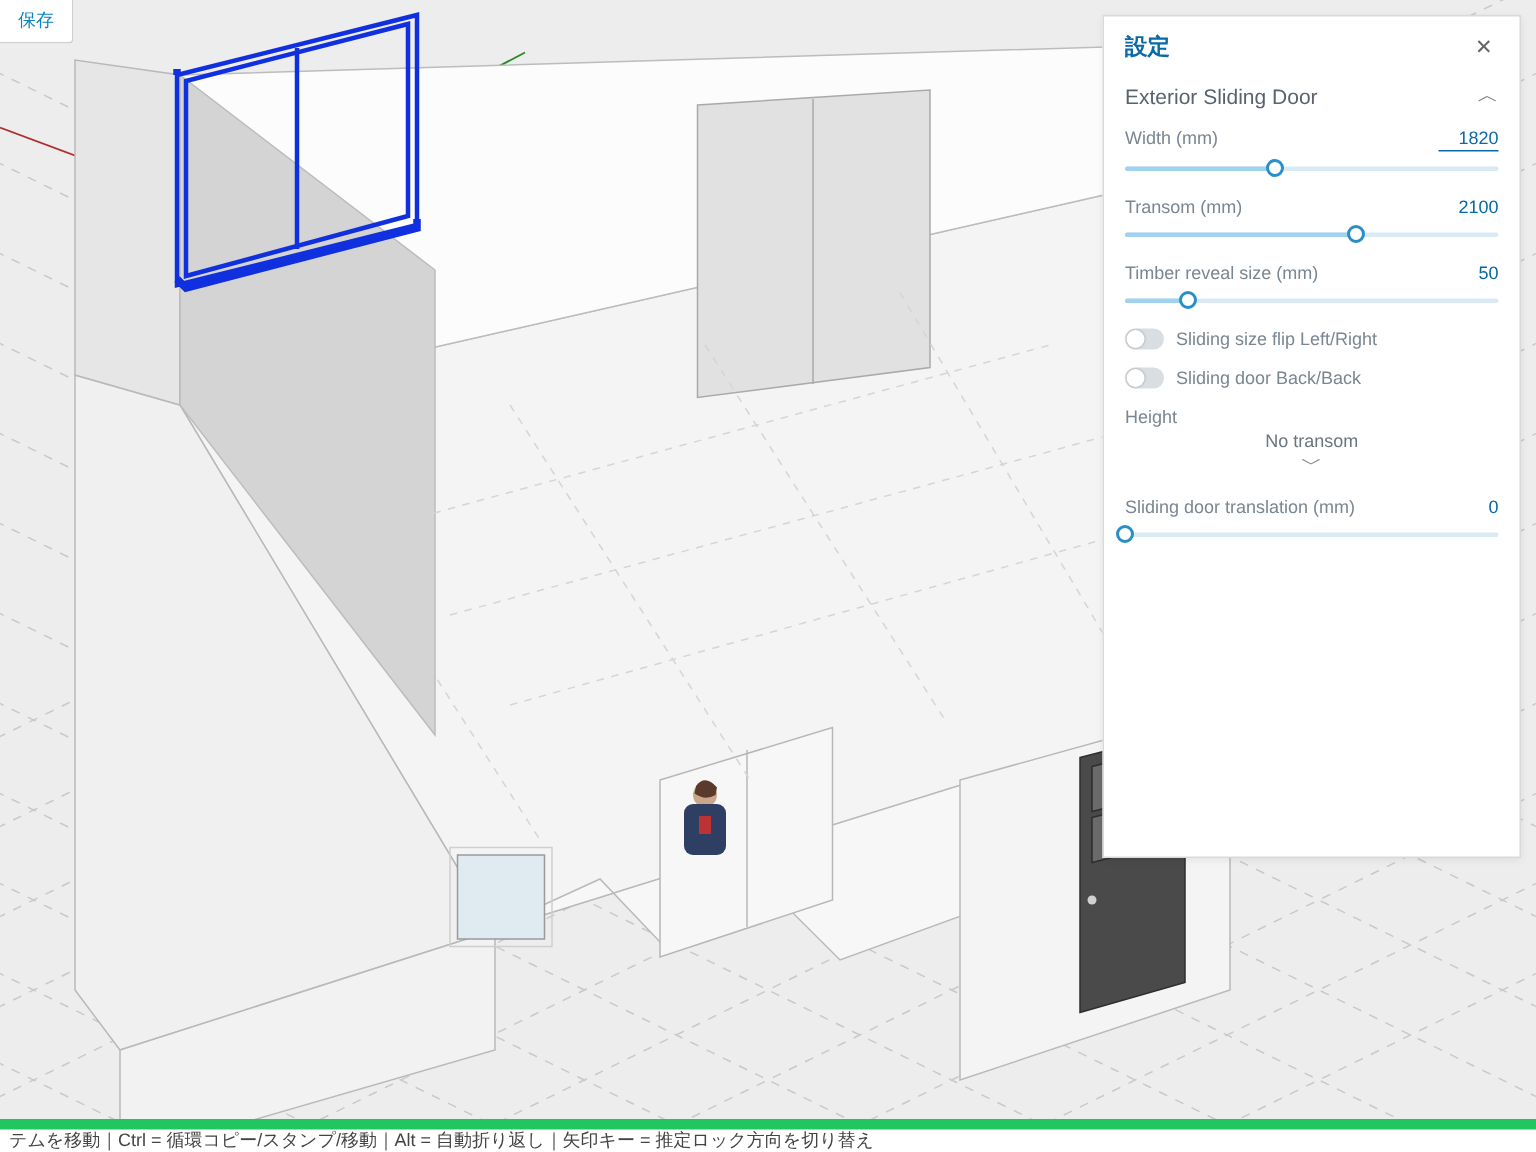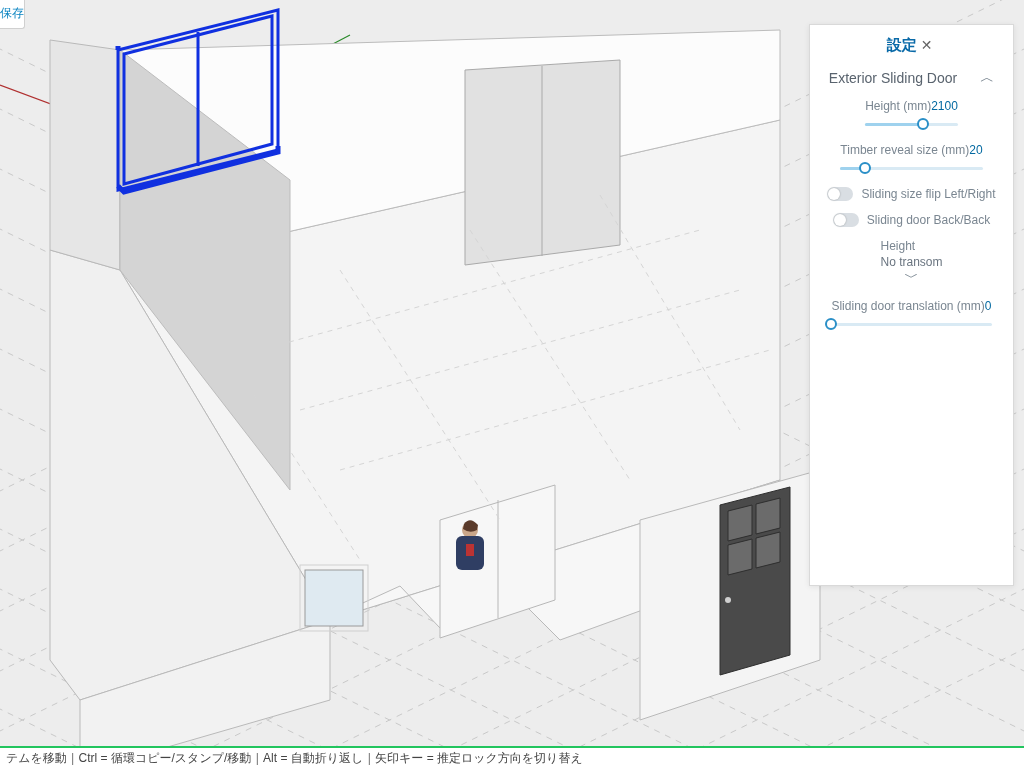--- a/index.html
+++ b/index.html
@@ -10,7 +10,7 @@
   .scene { position:absolute; inset:0; }
 
   .save-btn {
-    position:absolute; left:0; top:0; padding:5px 0 6px; background:#fff;
+    position:absolute; left:0; top:0; padding:5px 12px 6px; background:#fff;
     color:#0a84c1; border:1px solid #d0d0d0; border-top:none; border-left:none;
     border-bottom-right-radius:3px; font-size:12px; cursor:pointer;
   }

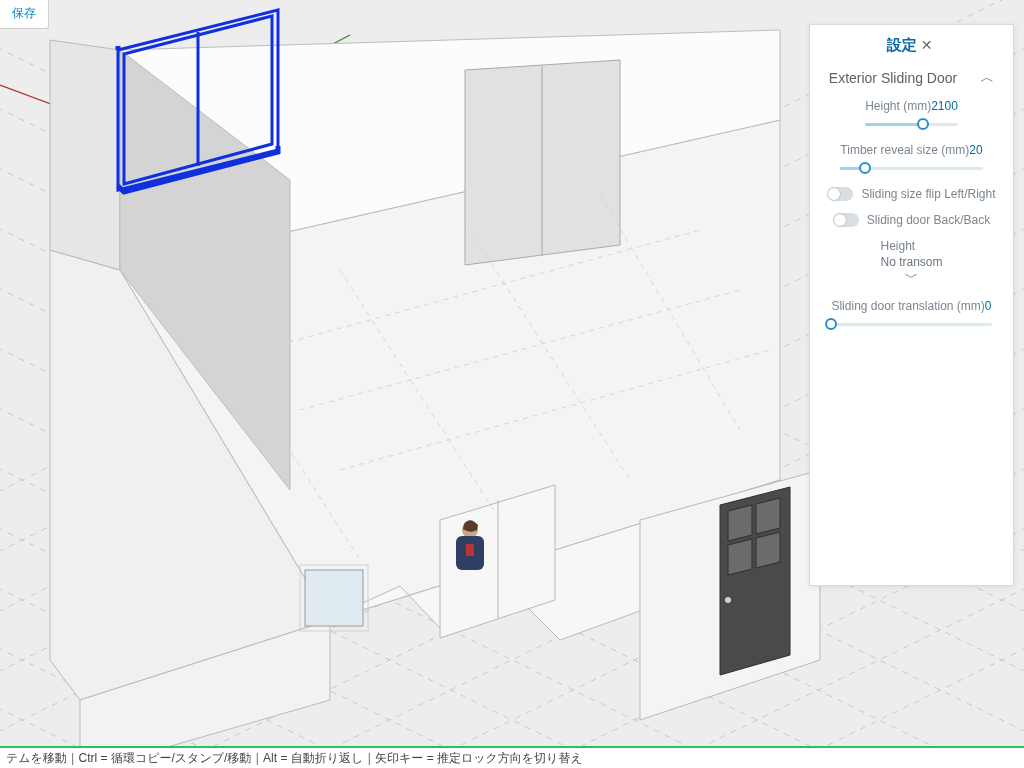--- a/index.html
+++ b/index.html
@@ -17,10 +17,10 @@
 
   
   .panel {
-    position:absolute; right:10px; top:24px; width:205px; height:562px;
+    position:absolute; right:10px; top:10px; width:279px; height:562px;
     background:#fff; border:1px solid #d9d9d9; box-shadow:0 1px 6px rgba(0,0,0,.08);
     padding:10px 14px; display:flex; flex-direction:column; gap:8px;
-    font-size:12px; color:#6a7580;align-items:center;
+    font-size:12px; color:#6a7580;
   }
   .panel-header { display:flex; align-items:center; justify-content:space-between; }
   .panel-title { color:#0a6aa8; font-weight:700; font-size:15px; }

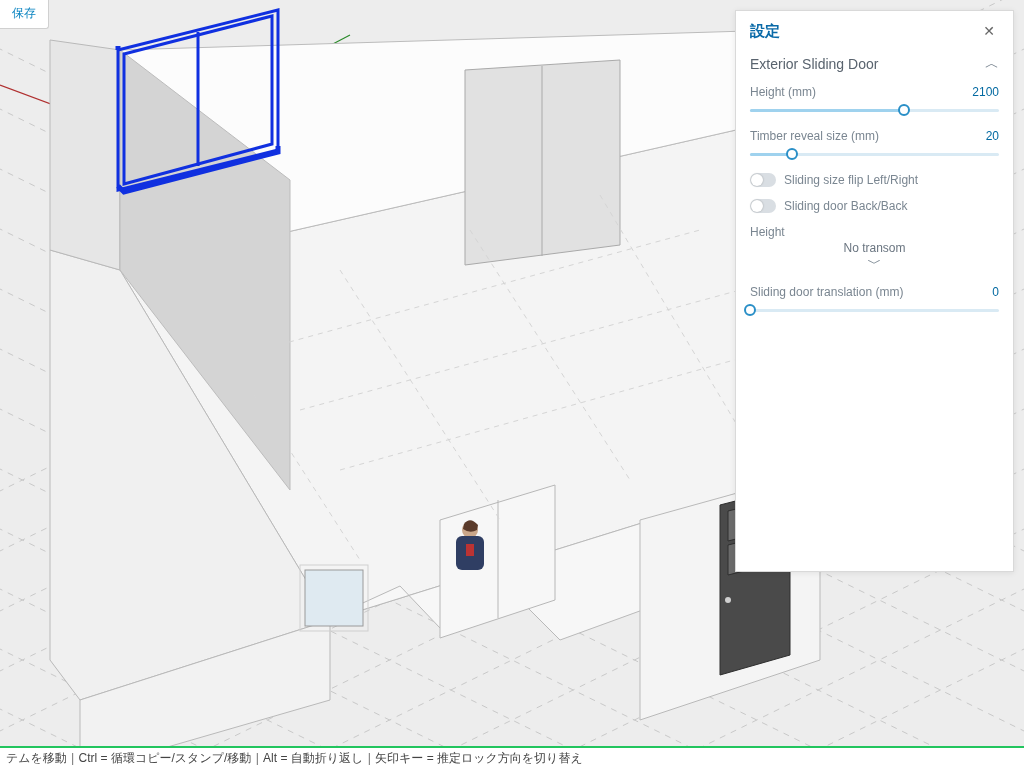--- a/index.html
+++ b/index.html
@@ -179,6 +179,17 @@
     <div class="chev">︿</div>
   </div>
 
+  <div class="prop">
+    <div class="prop-row">
+      <span class="prop-label">Width (mm)</span>
+      <span class="prop-value edit">1820</span>
+    </div>
+    <div class="slider">
+      <div class="track"></div>
+        <div class="fill" style="width: 40%;"></div>
+        <div class="knob" style="left: 40%;"></div>
+    </div>
+  </div>
 
   <div class="prop">
     <div class="prop-row">

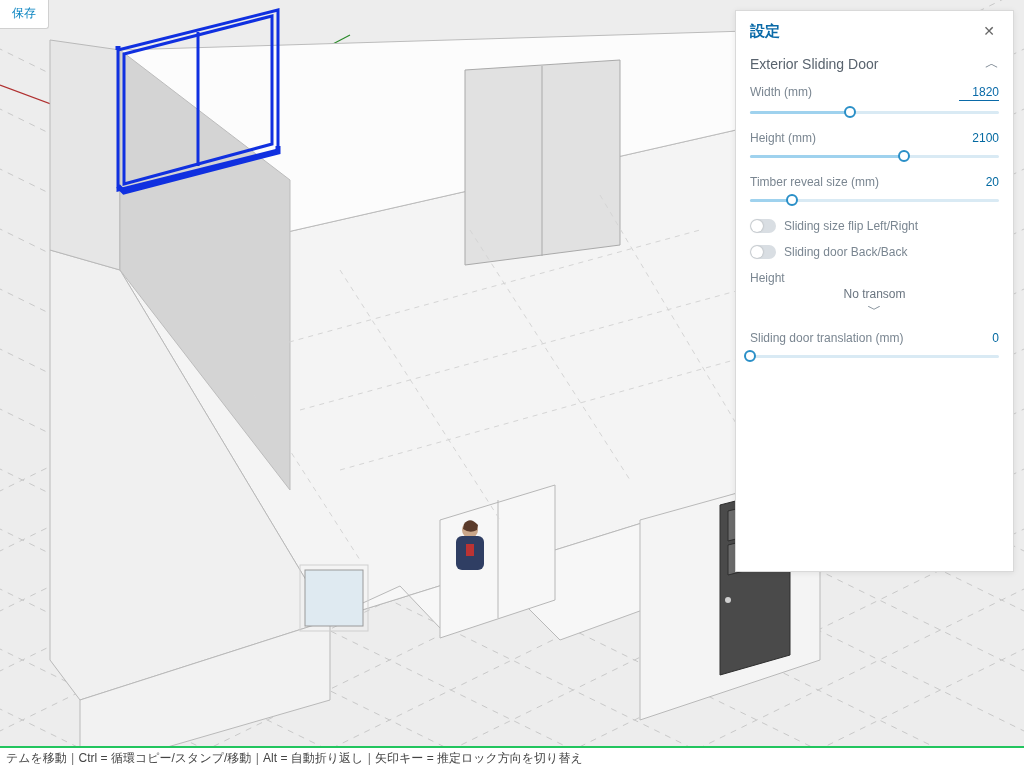--- a/index.html
+++ b/index.html
@@ -193,7 +193,7 @@
 
   <div class="prop">
     <div class="prop-row">
-      <span class="prop-label">Height (mm)</span>
+      <span class="prop-label">Transom (mm)</span>
       <span class="prop-value">2100</span>
     </div>
     <div class="slider">

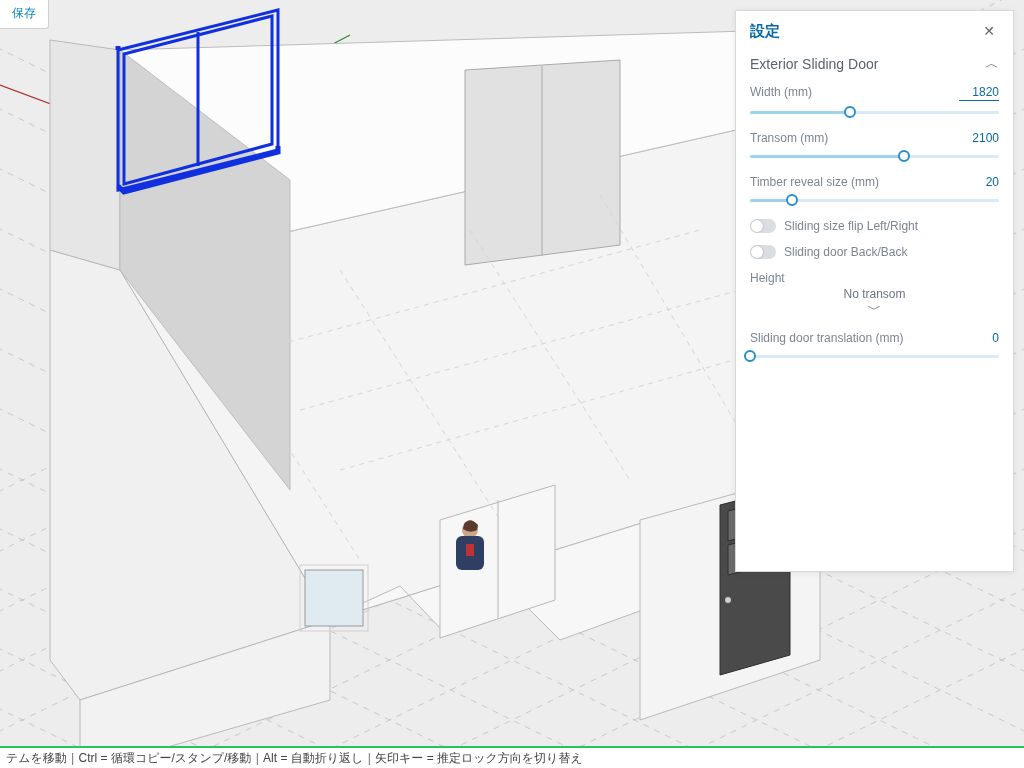--- a/index.html
+++ b/index.html
@@ -206,7 +206,7 @@
   <div class="prop">
     <div class="prop-row">
       <span class="prop-label">Timber reveal size (mm)</span>
-      <span class="prop-value">20</span>
+      <span class="prop-value">50</span>
     </div>
     <div class="slider">
       <div class="track"></div>

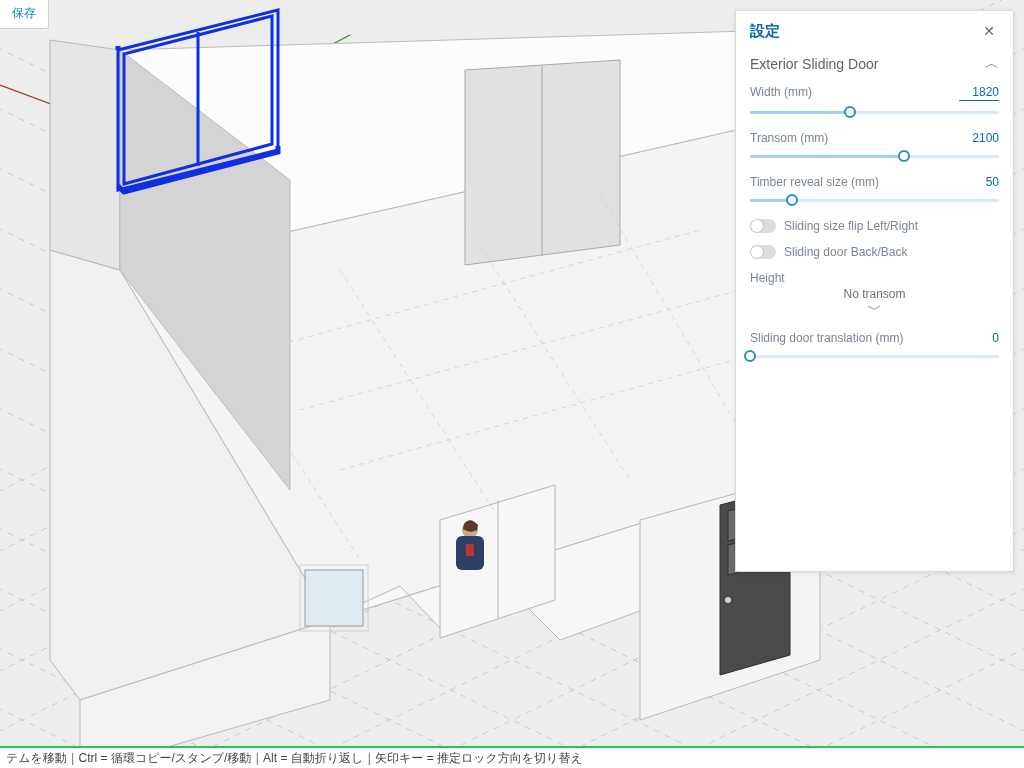--- a/index.html
+++ b/index.html
@@ -63,7 +63,7 @@
   
   .status {
     position:absolute; left:0; right:0; bottom:0; height:22px; background:#fff;
-    border-top:2px solid #22c55e; display:flex; align-items:center; padding:0 6px;
+    border-top:7px solid #22c55e; display:flex; align-items:center; padding:0 6px;
     font-size:12px; color:#444;
   }
 </style>

